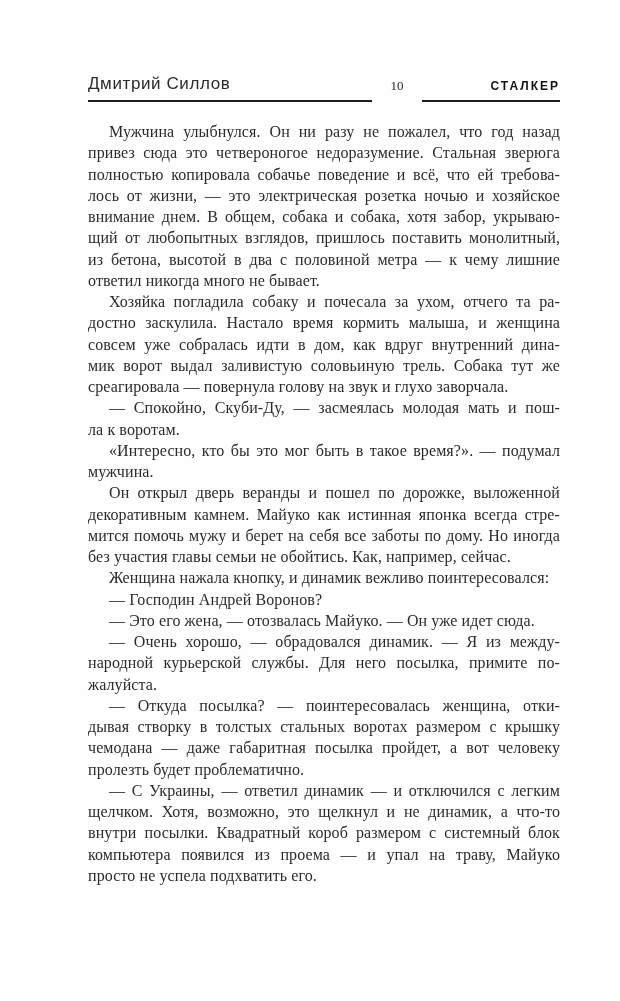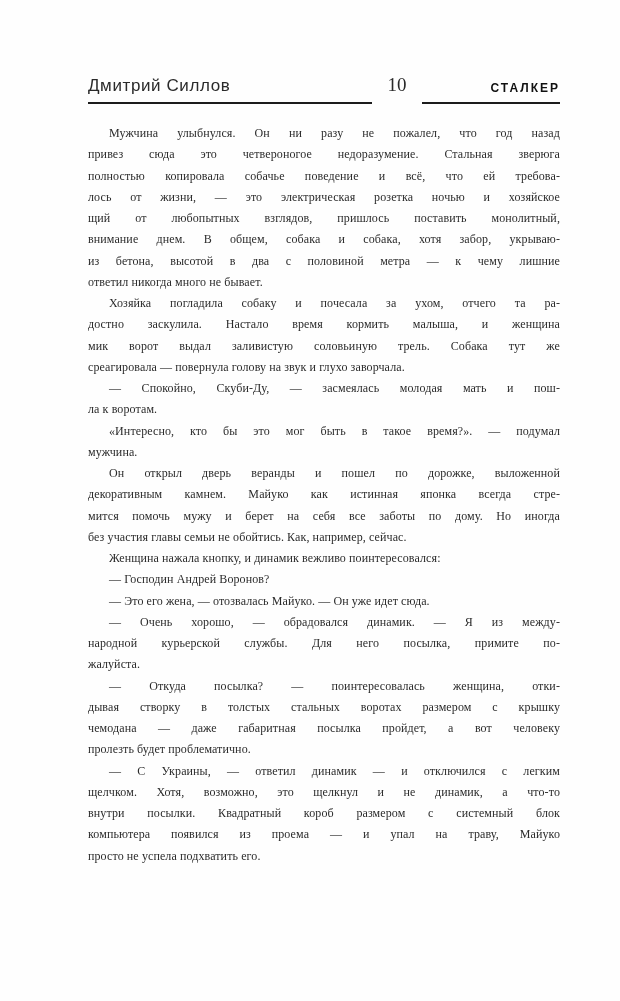--- a/index.html
+++ b/index.html
@@ -43,7 +43,7 @@
     padding-bottom: 8px;
   }
   .runhead .pagenum {
-    font-size: 19px;
+    font-size: 13px;
     color: #2a2a2a;
   }
   .runhead .right {

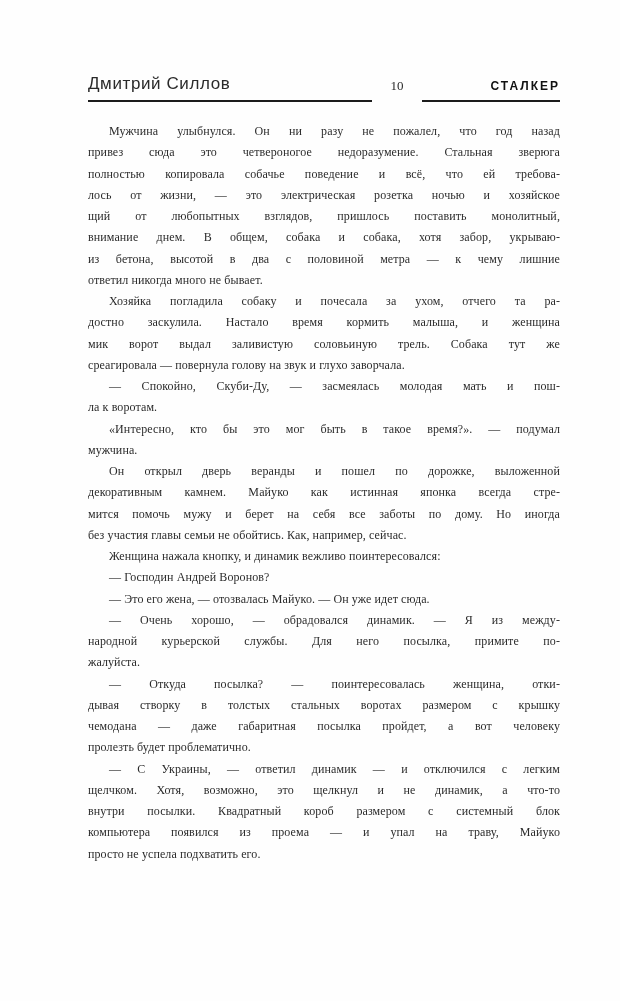--- a/index.html
+++ b/index.html
@@ -67,7 +67,7 @@
   }
   .paragraph { margin: 0; }
   .line {
-    font-size: 12px;
+    font-size: 16px;
     line-height: 21.25px;
     text-align: justify;
     text-align-last: justify;

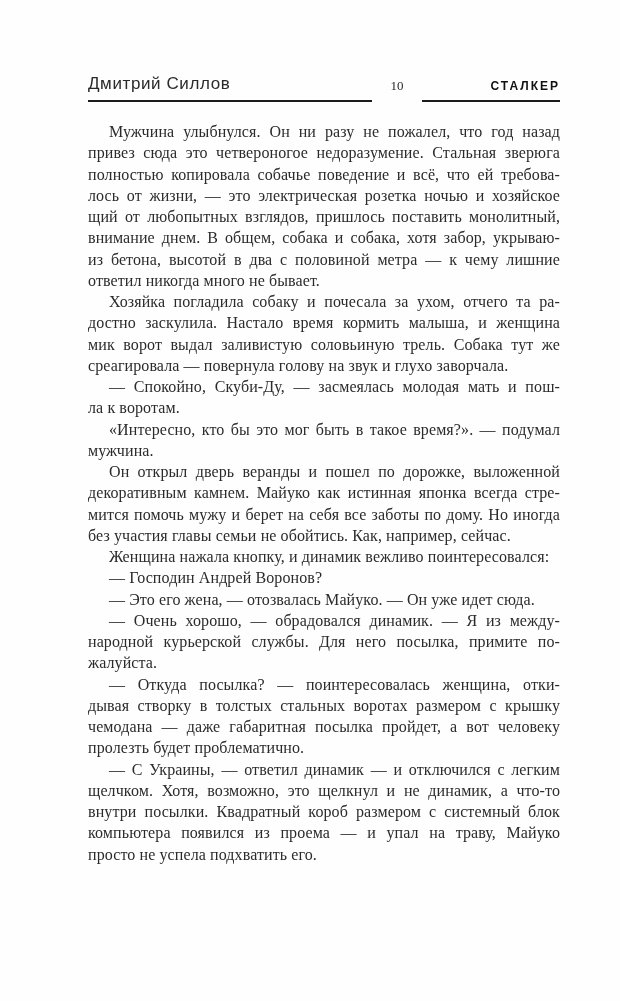--- a/index.html
+++ b/index.html
@@ -100,8 +100,8 @@
         <div class="line">привез сюда это четвероногое недоразумение. Стальная зверюга</div>
         <div class="line">полностью копировала собачье поведение и всё, что ей требова-</div>
         <div class="line">лось от жизни, — это электрическая розетка ночью и хозяйское</div>
+        <div class="line">внимание днем. В общем, собака и собака, хотя забор, укрываю-</div>
         <div class="line">щий от любопытных взглядов, пришлось поставить монолитный,</div>
-        <div class="line">внимание днем. В общем, собака и собака, хотя забор, укрываю-</div>
         <div class="line">из бетона, высотой в два с половиной метра — к чему лишние</div>
         <div class="line last">ответил никогда много не бывает.</div>
       </div>

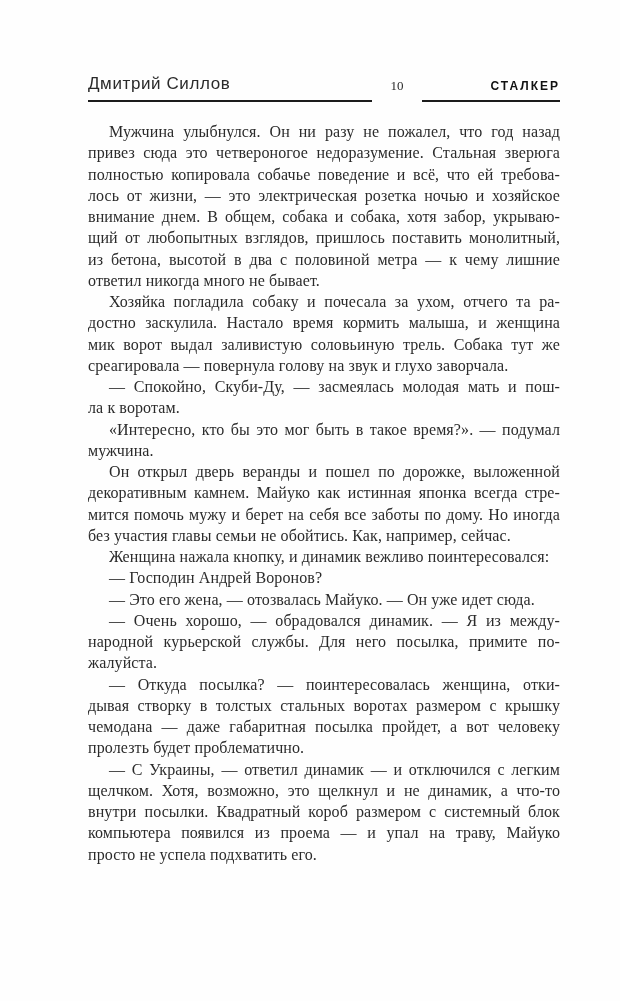--- a/index.html
+++ b/index.html
@@ -108,6 +108,7 @@
       <div class="paragraph">
         <div class="line first">Хозяйка погладила собаку и почесала за ухом, отчего та ра-</div>
         <div class="line">достно заскулила. Настало время кормить малыша, и женщина</div>
+        <div class="line">совсем уже собралась идти в дом, как вдруг внутренний дина-</div>
         <div class="line">мик ворот выдал заливистую соловьиную трель. Собака тут же</div>
         <div class="line last">среагировала — повернула голову на звук и глухо заворчала.</div>
       </div>

